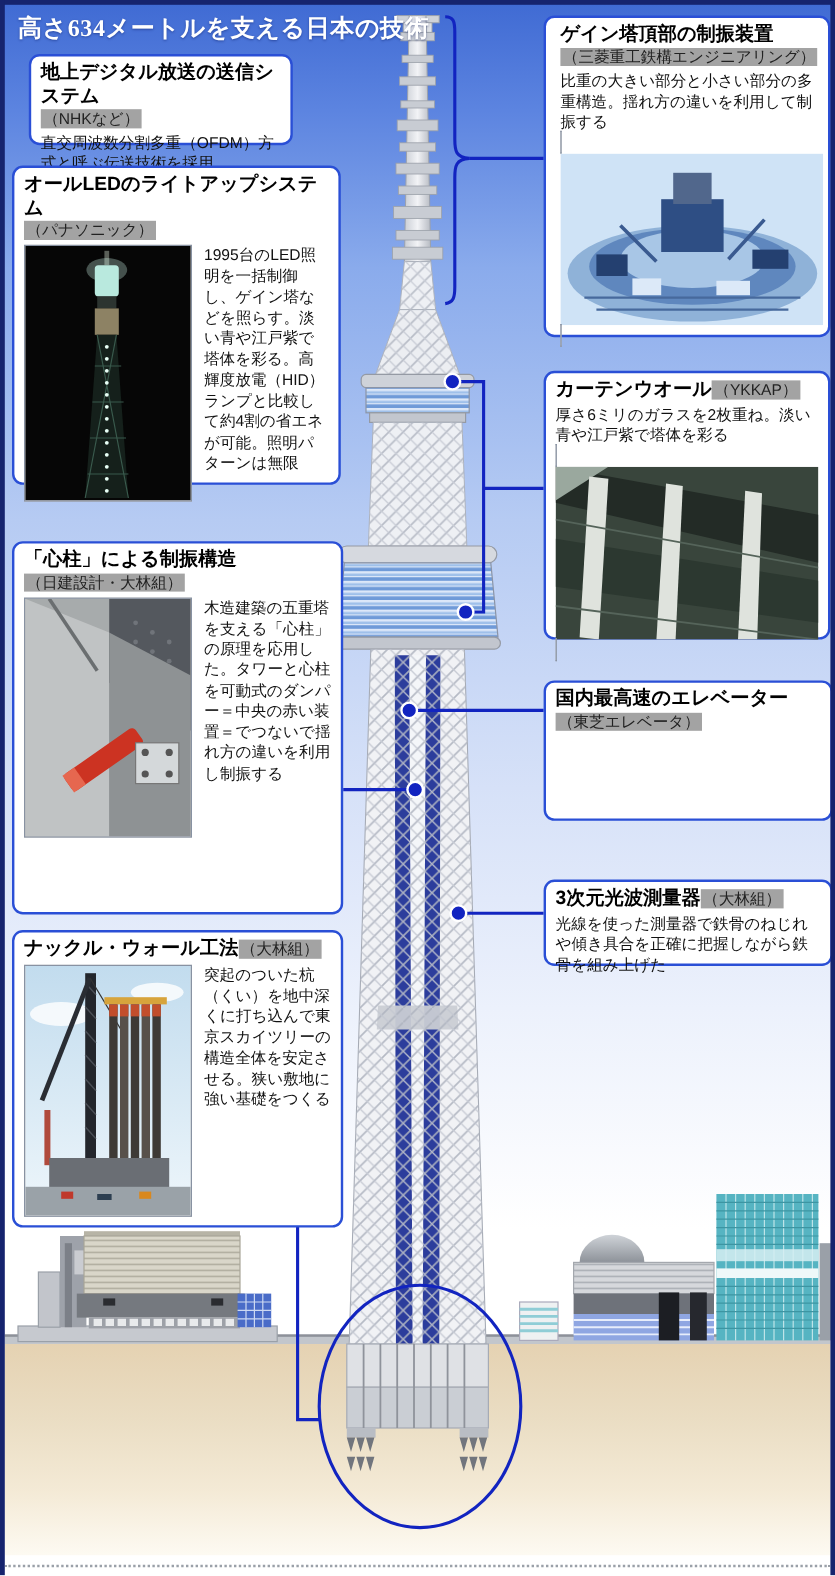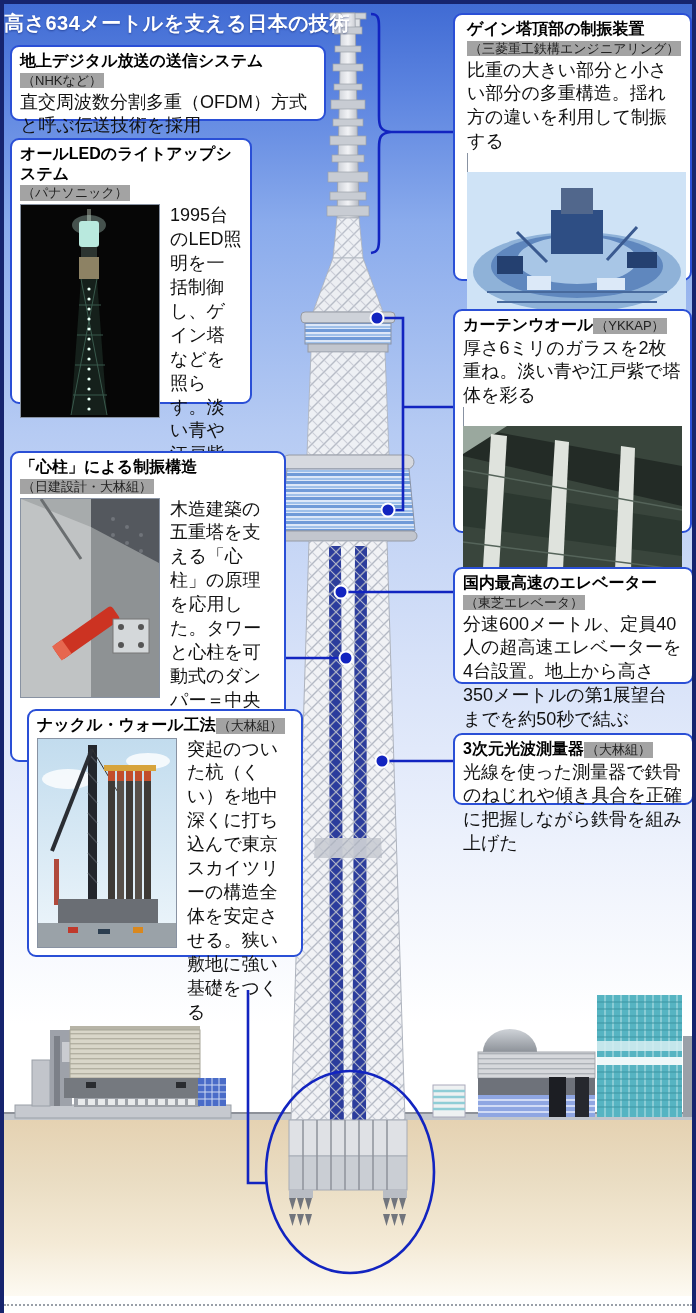--- a/index.html
+++ b/index.html
@@ -16,8 +16,8 @@
   .frame-left{position:absolute;top:0;left:0;width:4px;height:100%;background:#16246e;}
   .frame-right{position:absolute;top:0;right:0;width:4px;height:100%;background:#16246e;}
   .frame-bottom{position:absolute;left:4px;right:4px;top:1304px;border-top:2px dotted #9aa0a8;}
-  .title{position:absolute;left:4px;top:10px;color:#fff;font-size:20px;font-weight:bold;
-         letter-spacing:.5px;text-shadow:0 1px 2px rgba(0,20,90,.45);white-space:nowrap;}
+  .title{position:absolute;left:15px;top:10px;color:#fff;font-size:20px;font-weight:bold;
+         letter-spacing:.5px;text-shadow:0 1px 2px rgba(0,20,90,.45);white-space:nowrap;font-family:Liberation Serif, serif;}
   .overlay{position:absolute;left:0;top:0;}
   .box{position:absolute;background:#fff;border:2px solid #2a4fd6;border-radius:9px;
        padding:4px 8px 6px;box-sizing:border-box;}

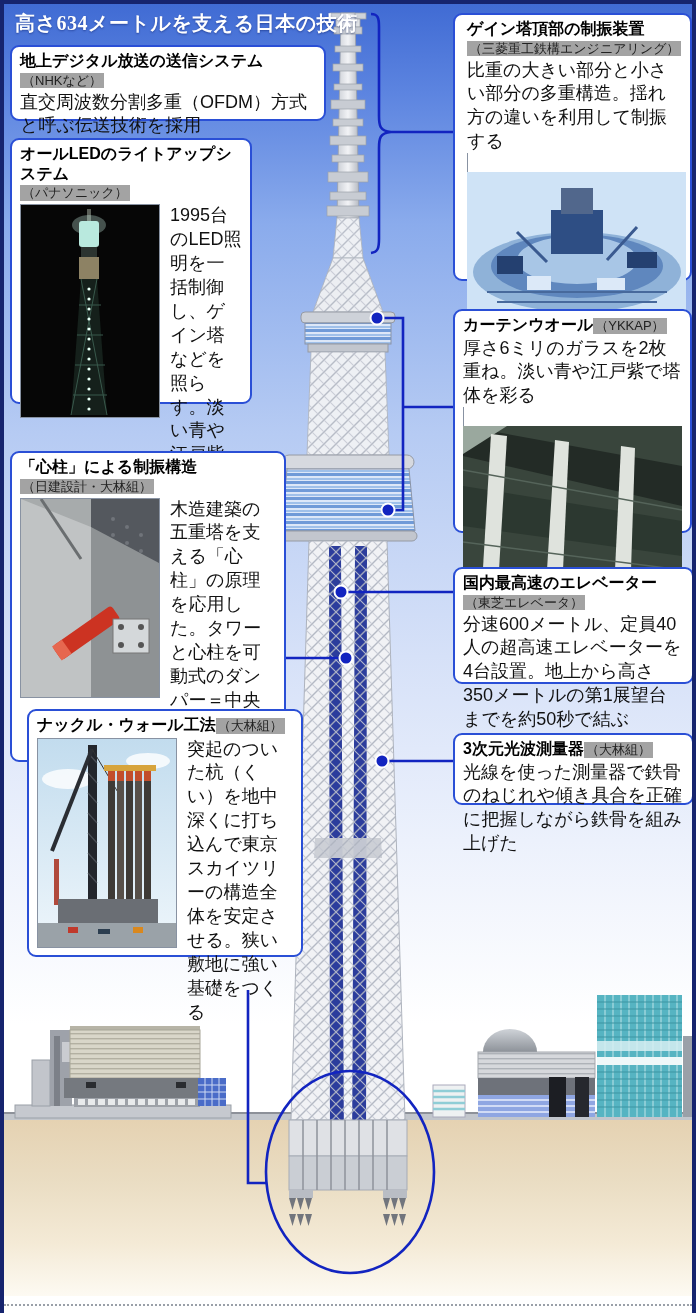--- a/index.html
+++ b/index.html
@@ -31,7 +31,7 @@
   .photo.full{margin-top:3px;}
   .photo svg{display:block;}
   
-  #box-digital{left:10px;top:45px;width:316px;height:76px;}
+  #box-digital{left:24px;top:45px;width:220px;height:76px;}
   #box-led{left:10px;top:138px;width:242px;height:266px;}
   #box-gain{left:453px;top:13px;width:239px;height:268px;padding-left:12px;}
   #box-curtain{left:453px;top:309px;width:239px;height:224px;}

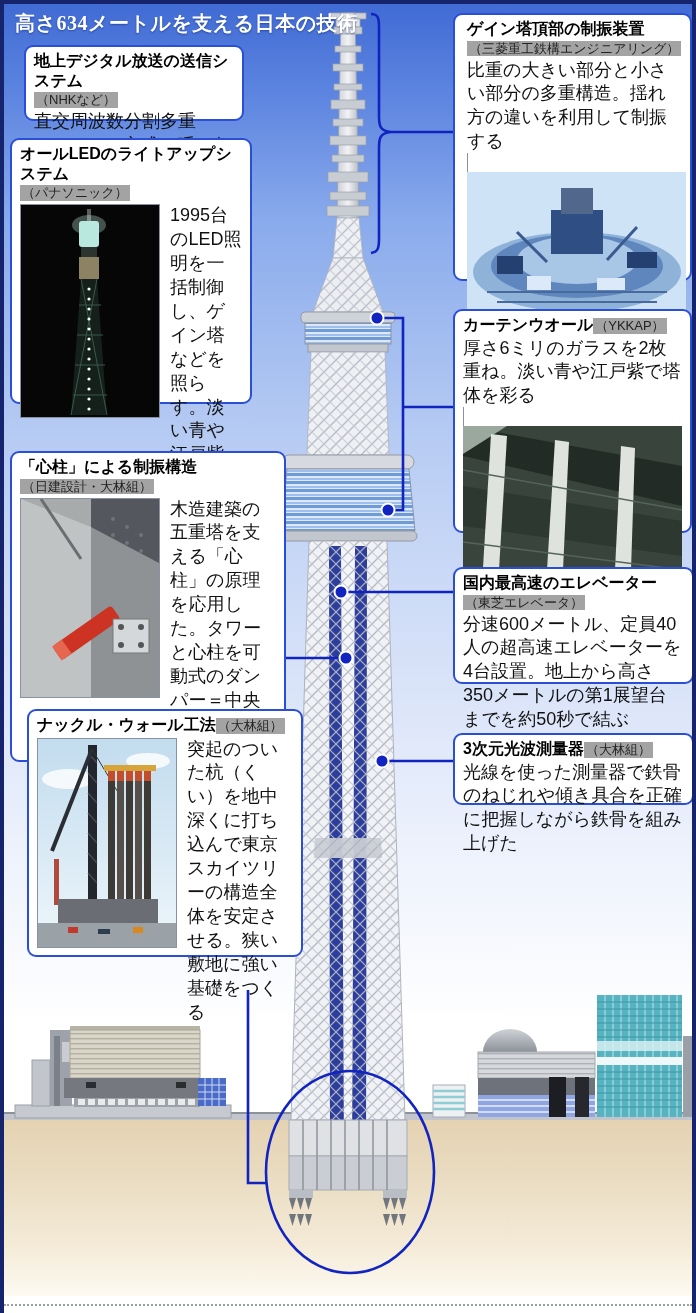--- a/index.html
+++ b/index.html
@@ -24,7 +24,7 @@
   .box h3{margin:0;font-size:16px;line-height:1.22;color:#000;font-weight:bold;}
   .tag{display:inline-block;font-size:13px;font-weight:normal;background:#a3a3a3;color:#222;
        line-height:1.22;padding:0 2px;margin-top:1px;}
-  .body{margin:2px 0 0;font-size:18px;line-height:1.33;color:#111;}
+  .body{margin:2px 0 0;font-size:13px;line-height:1.33;color:#111;}
   .split{display:flex;gap:10px;margin-top:3px;align-items:flex-start;}
   .split .body{margin:0;flex:1;}
   .photo{flex:none;border:1px solid #8892a2;overflow:hidden;background:#ccc;line-height:0;}

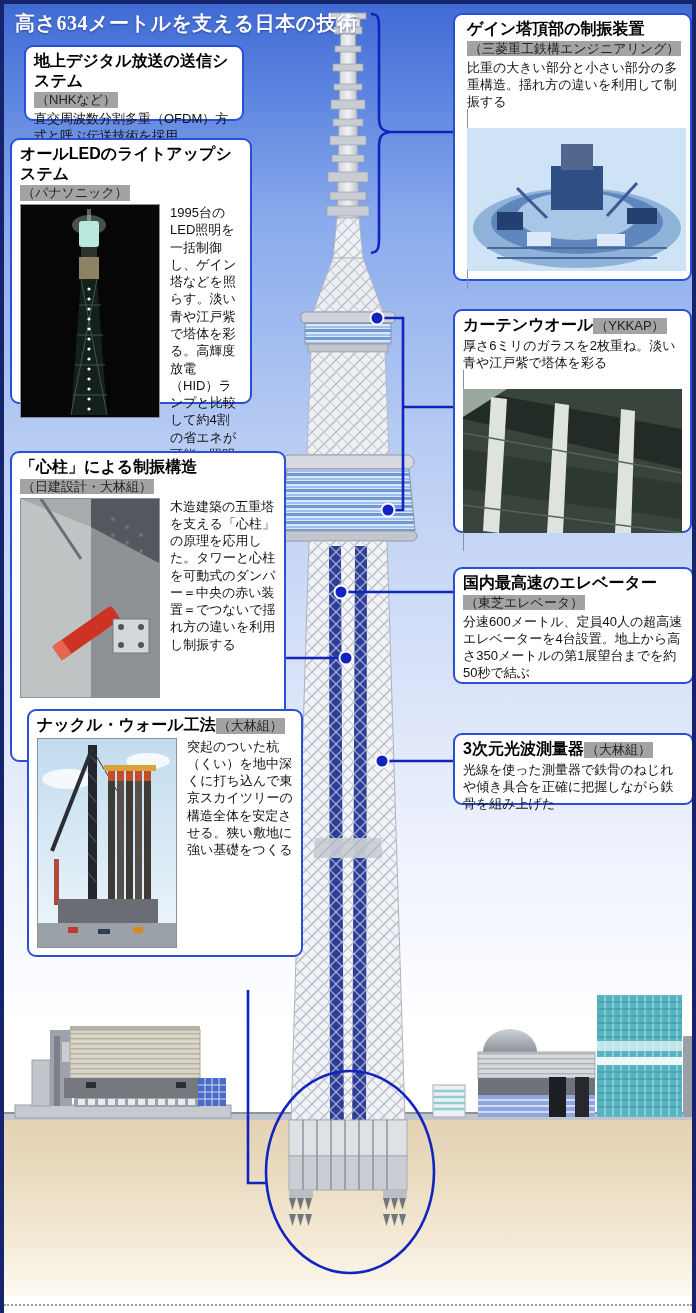--- a/index.html
+++ b/index.html
@@ -32,7 +32,7 @@
   .photo svg{display:block;}
   
   #box-digital{left:24px;top:45px;width:220px;height:76px;}
-  #box-led{left:10px;top:138px;width:242px;height:266px;}
+  #box-led{left:10px;top:138px;width:274px;height:266px;}
   #box-gain{left:453px;top:13px;width:239px;height:268px;padding-left:12px;}
   #box-curtain{left:453px;top:309px;width:239px;height:224px;}
   #box-shinbashira{left:10px;top:451px;width:276px;height:311px;}

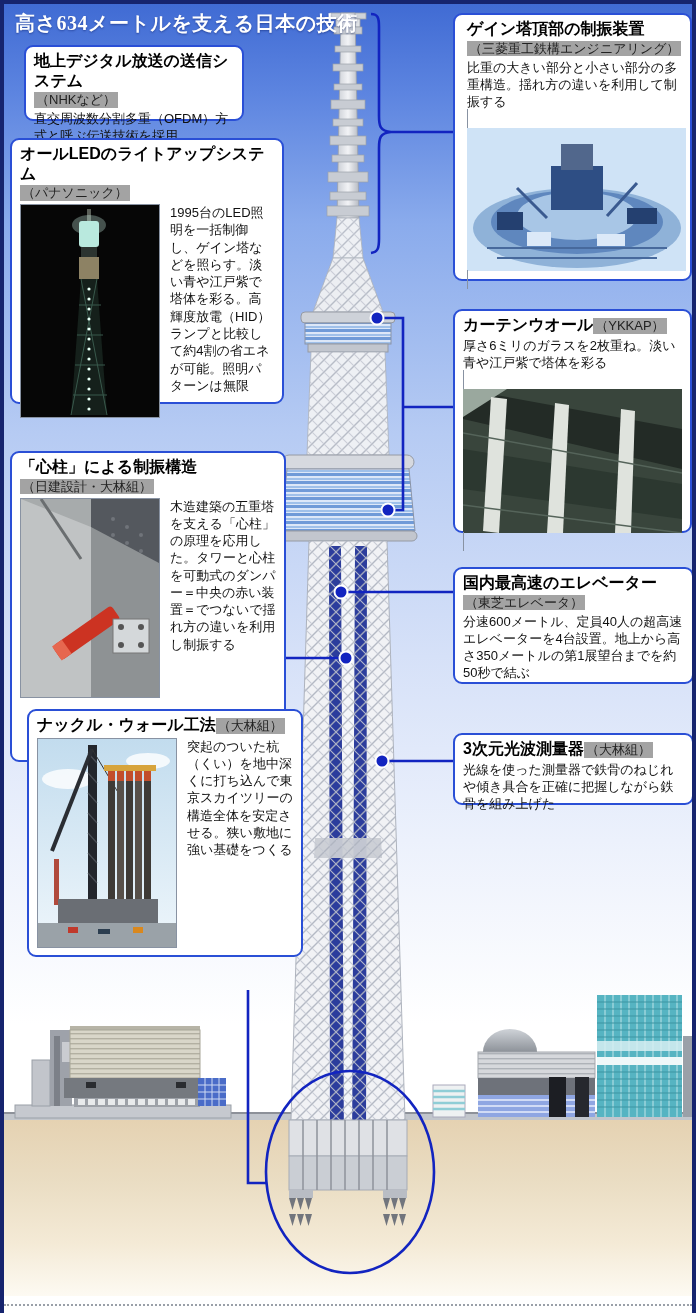--- a/index.html
+++ b/index.html
@@ -322,7 +322,6 @@
   <div class="box" id="box-elevator">
     <h3>国内最高速のエレベーター</h3>
     <div><span class="tag">（東芝エレベータ）</span></div>
-    <p class="body">分速600メートル、定員40人の超高速エレベーターを4台設置。地上から高さ350メートルの第1展望台までを約50秒で結ぶ</p>
   </div>
 
   <div class="box" id="box-survey">

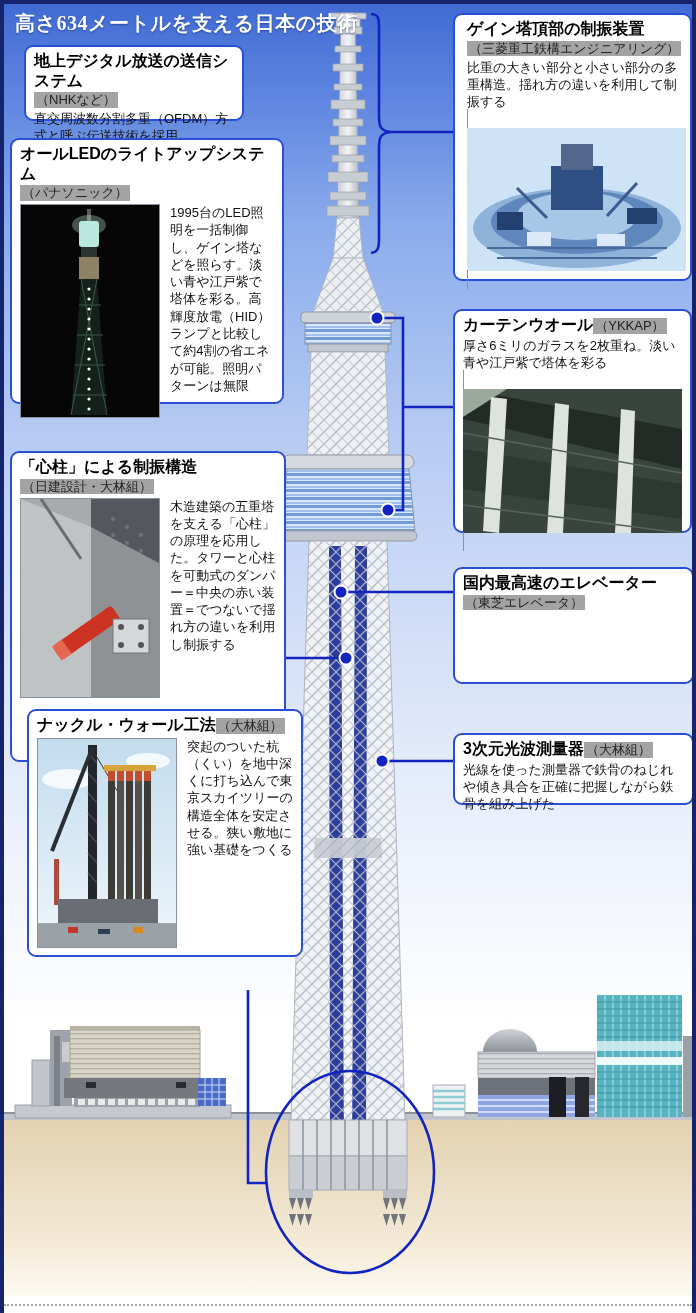--- a/index.html
+++ b/index.html
@@ -38,7 +38,7 @@
   #box-shinbashira{left:10px;top:451px;width:276px;height:311px;}
   #box-elevator{left:453px;top:567px;width:241px;height:117px;}
   #box-survey{left:453px;top:733px;width:241px;height:72px;}
-  #box-knuckle{left:10px;top:709px;width:276px;height:248px;margin-left:17px;}
+  #box-knuckle{left:10px;top:775px;width:276px;height:248px;}
 </style>
 </head>
 <body>

